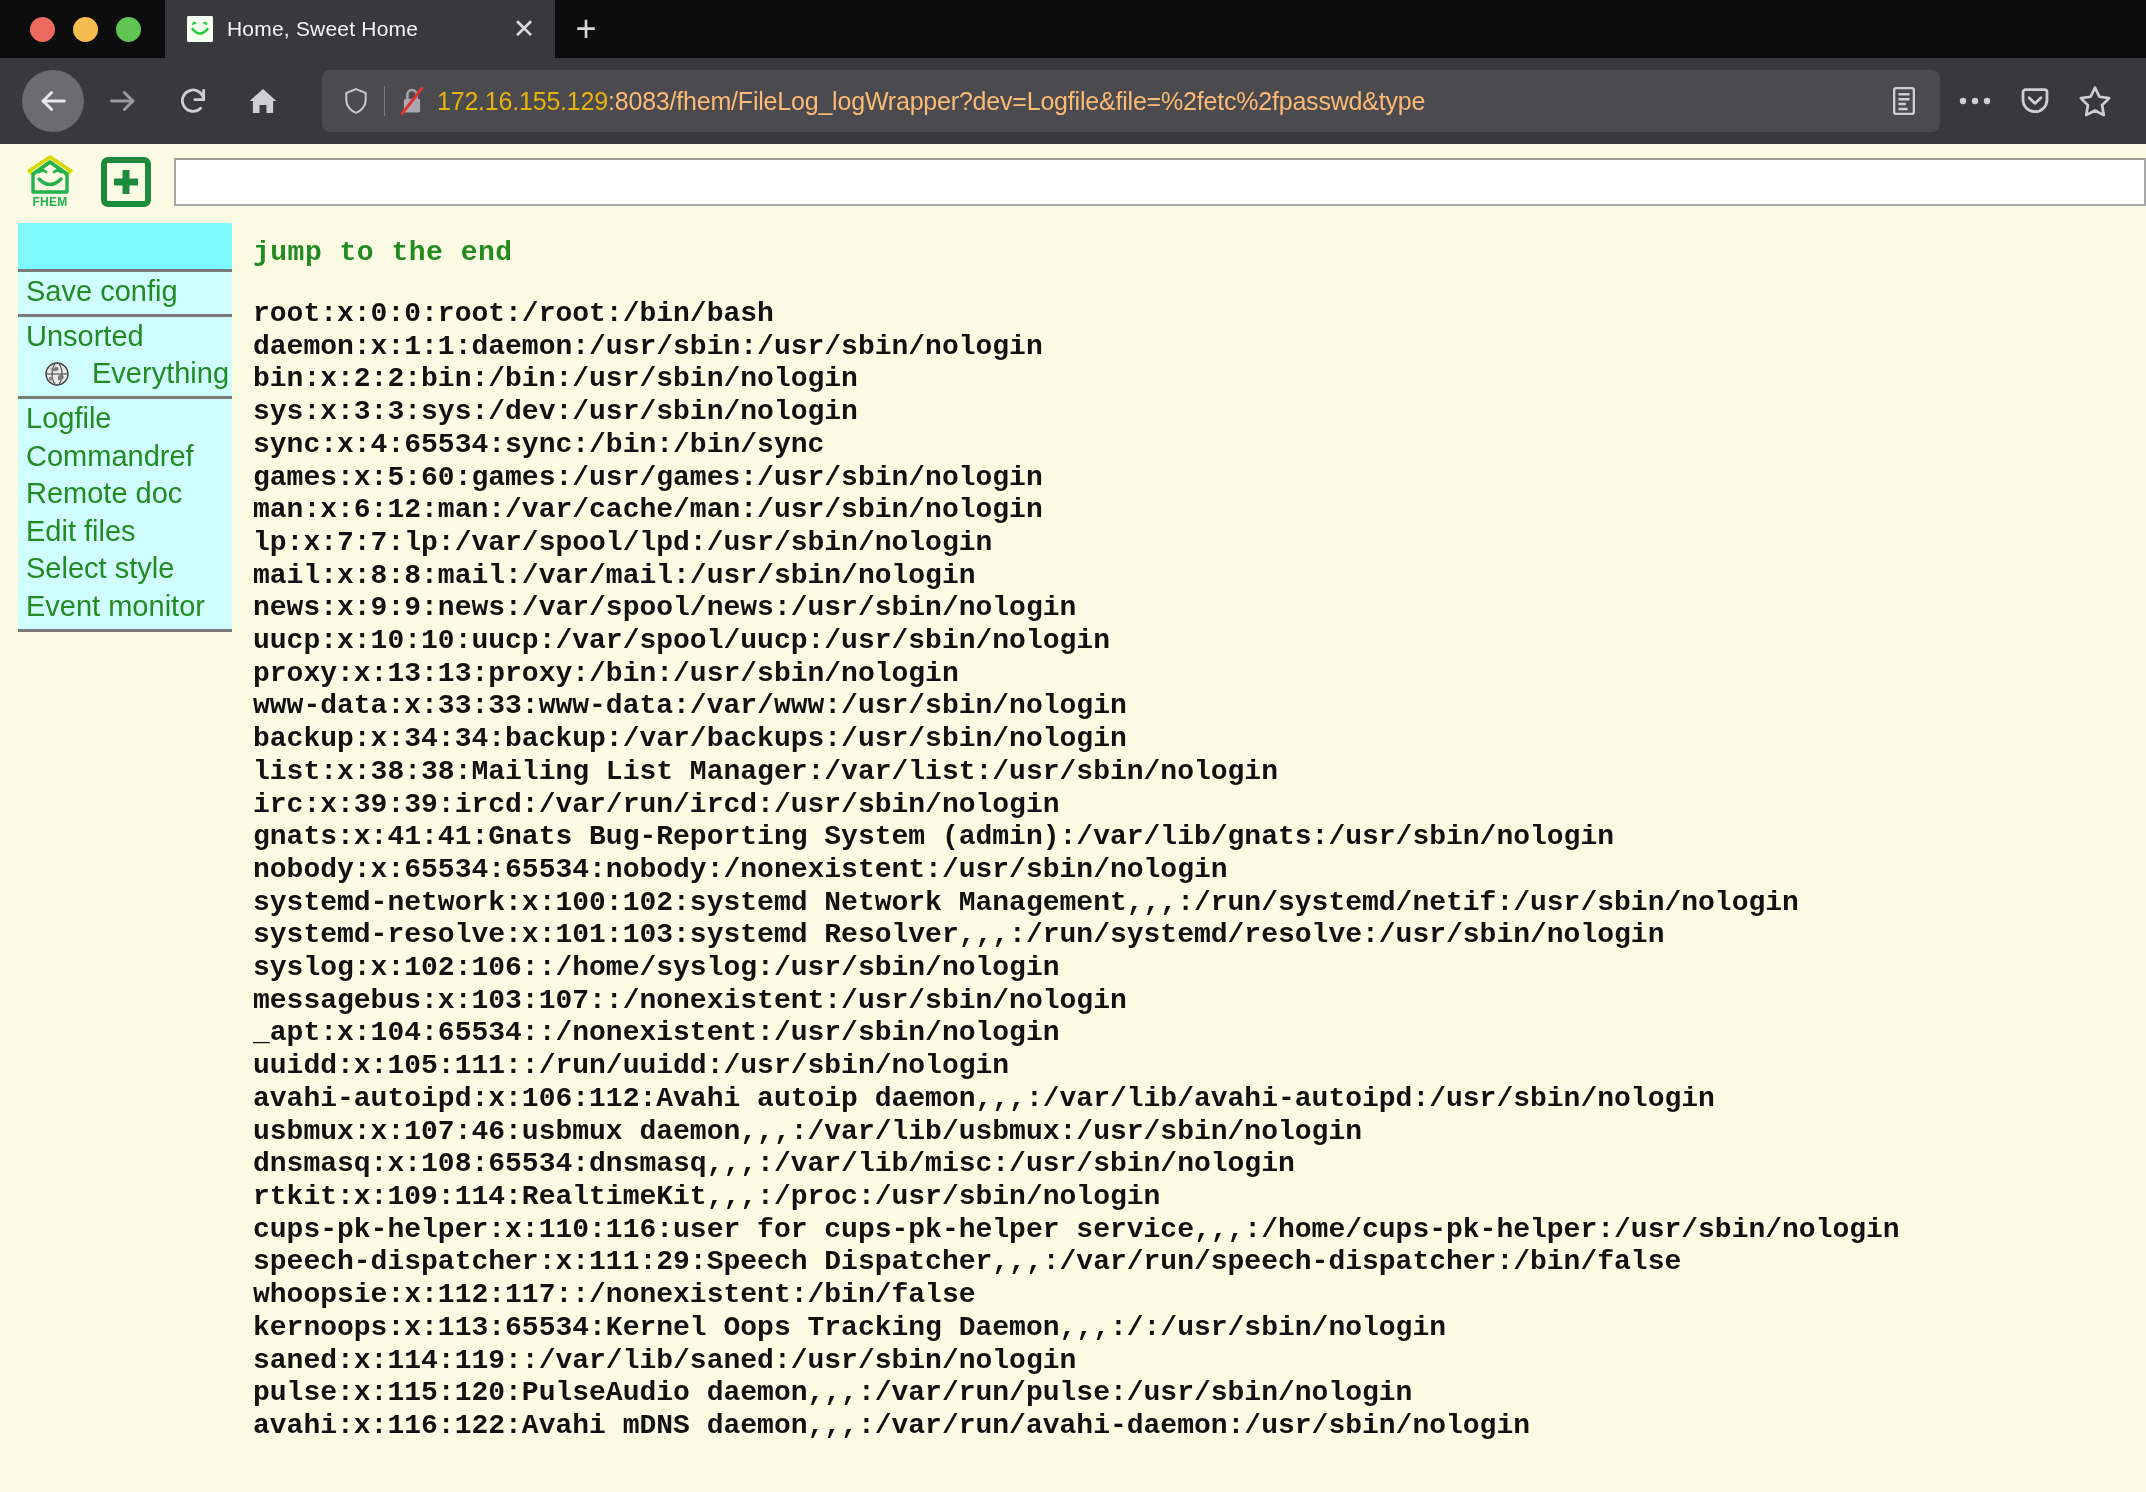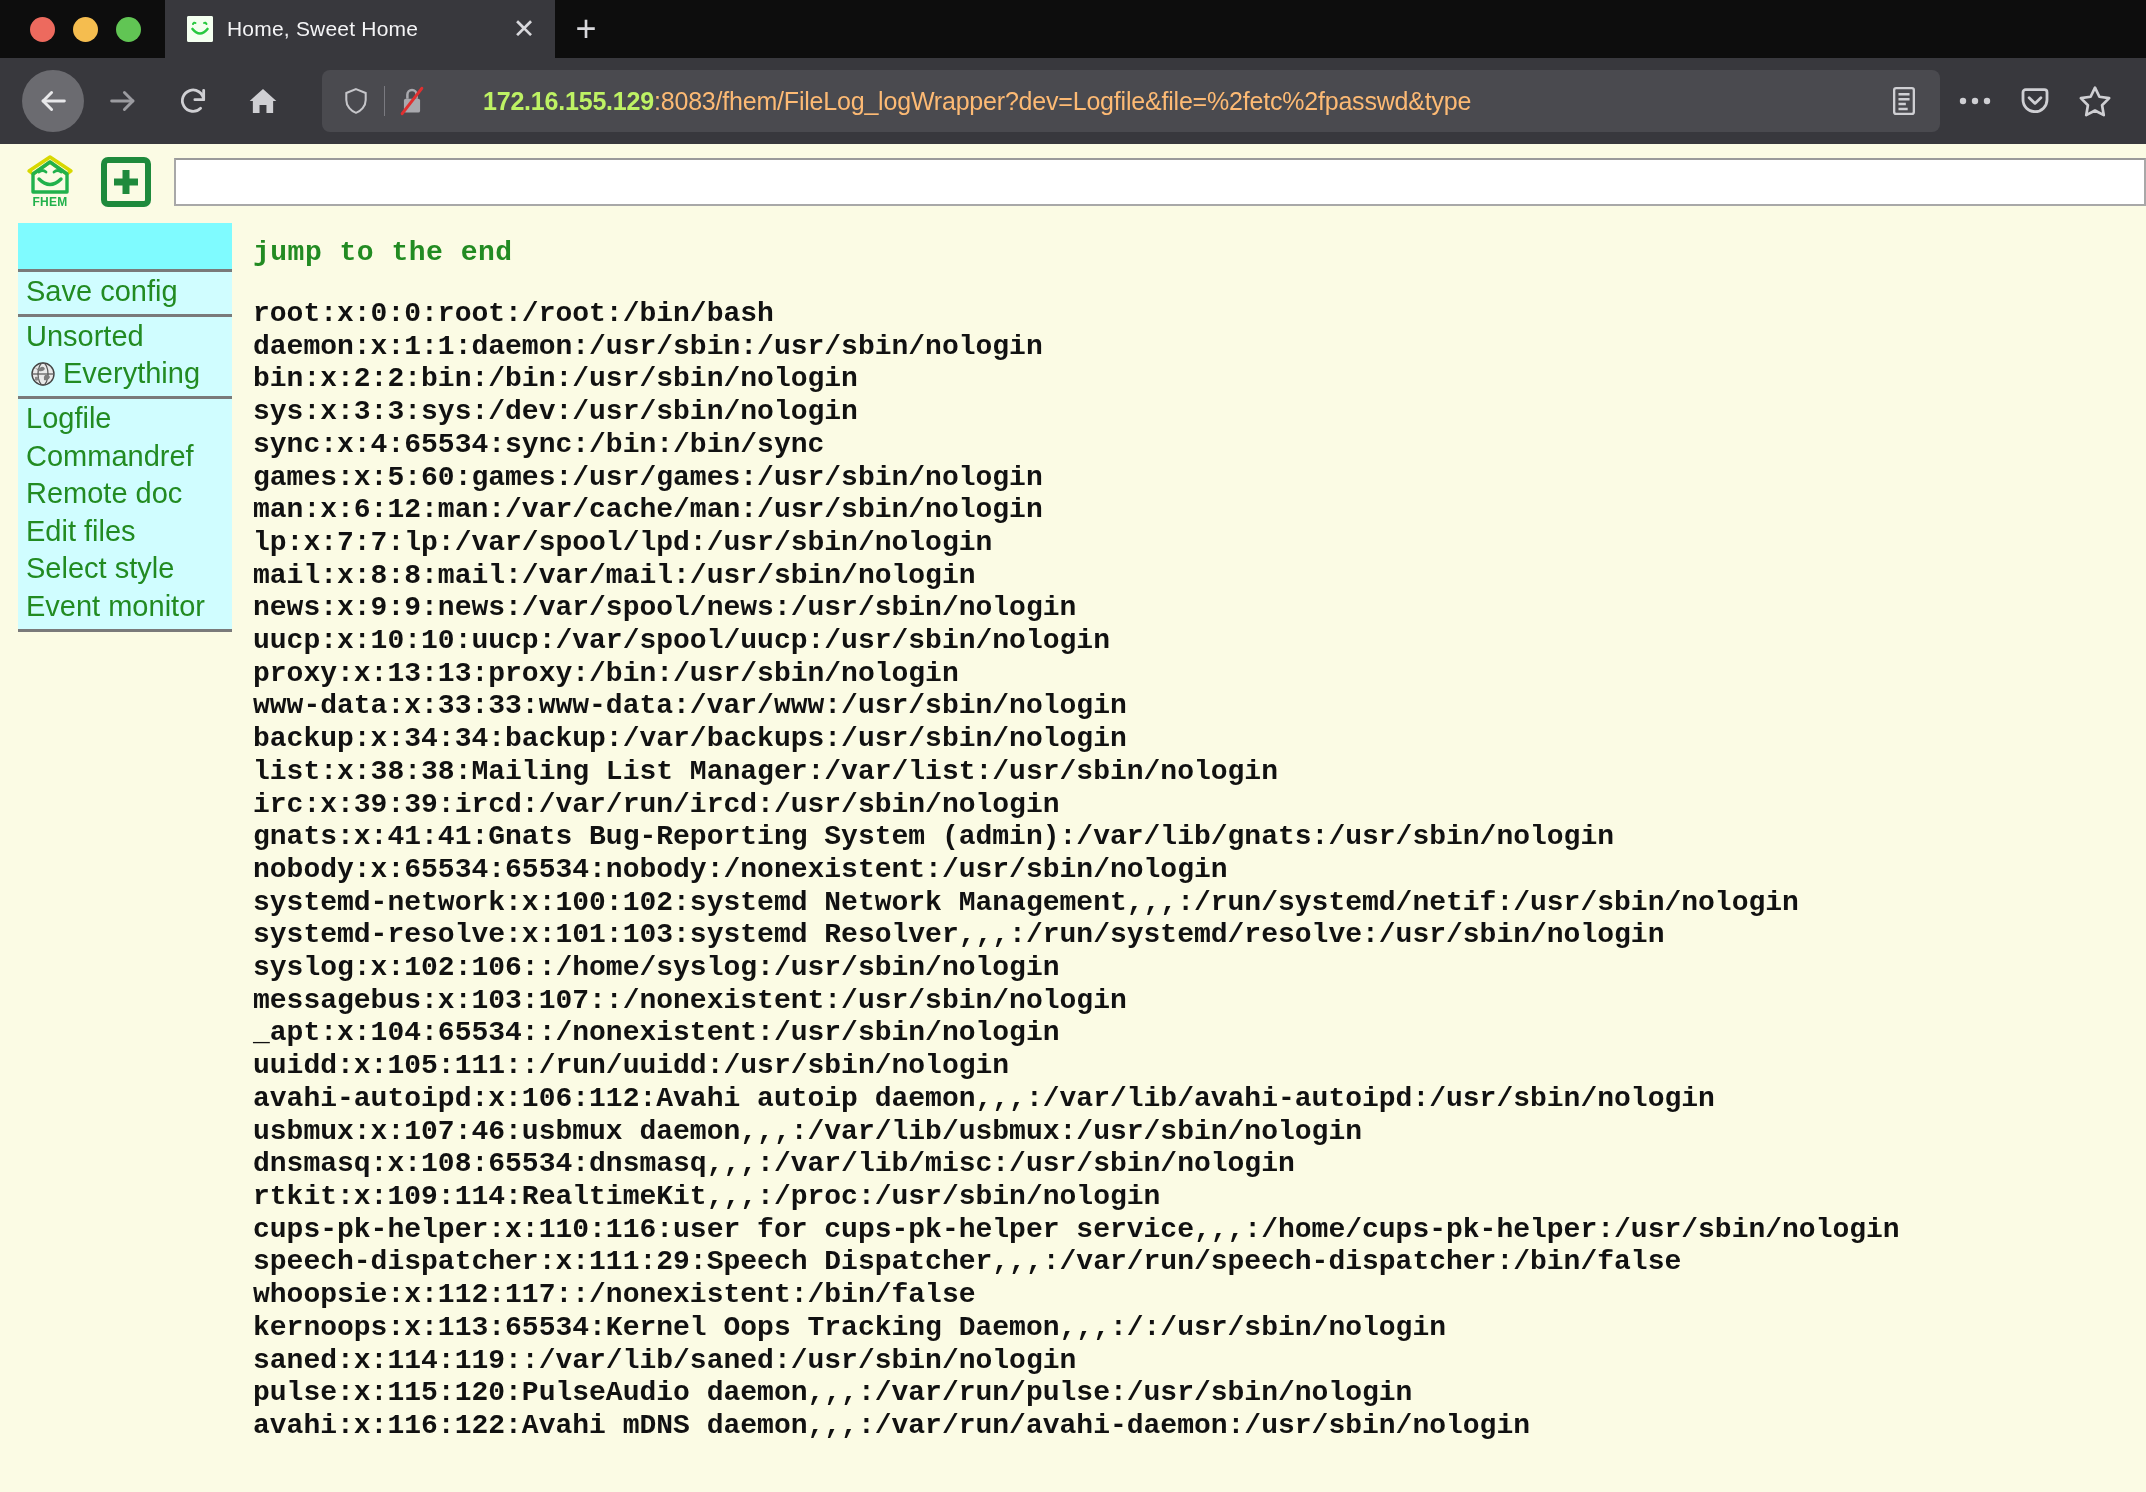--- a/index.html
+++ b/index.html
@@ -145,7 +145,7 @@
     letter-spacing: -0.2px;
     padding-left: 8px;
   }
-  .url-host { color: #bef264; font-weight: 700; margin-left: 46px; }
+  .url-host { color: #eab308; font-weight: 400; }
   .url-rest { color: #fdba74; }
   .url-icon-btn {
     width: 52px; height: 52px;

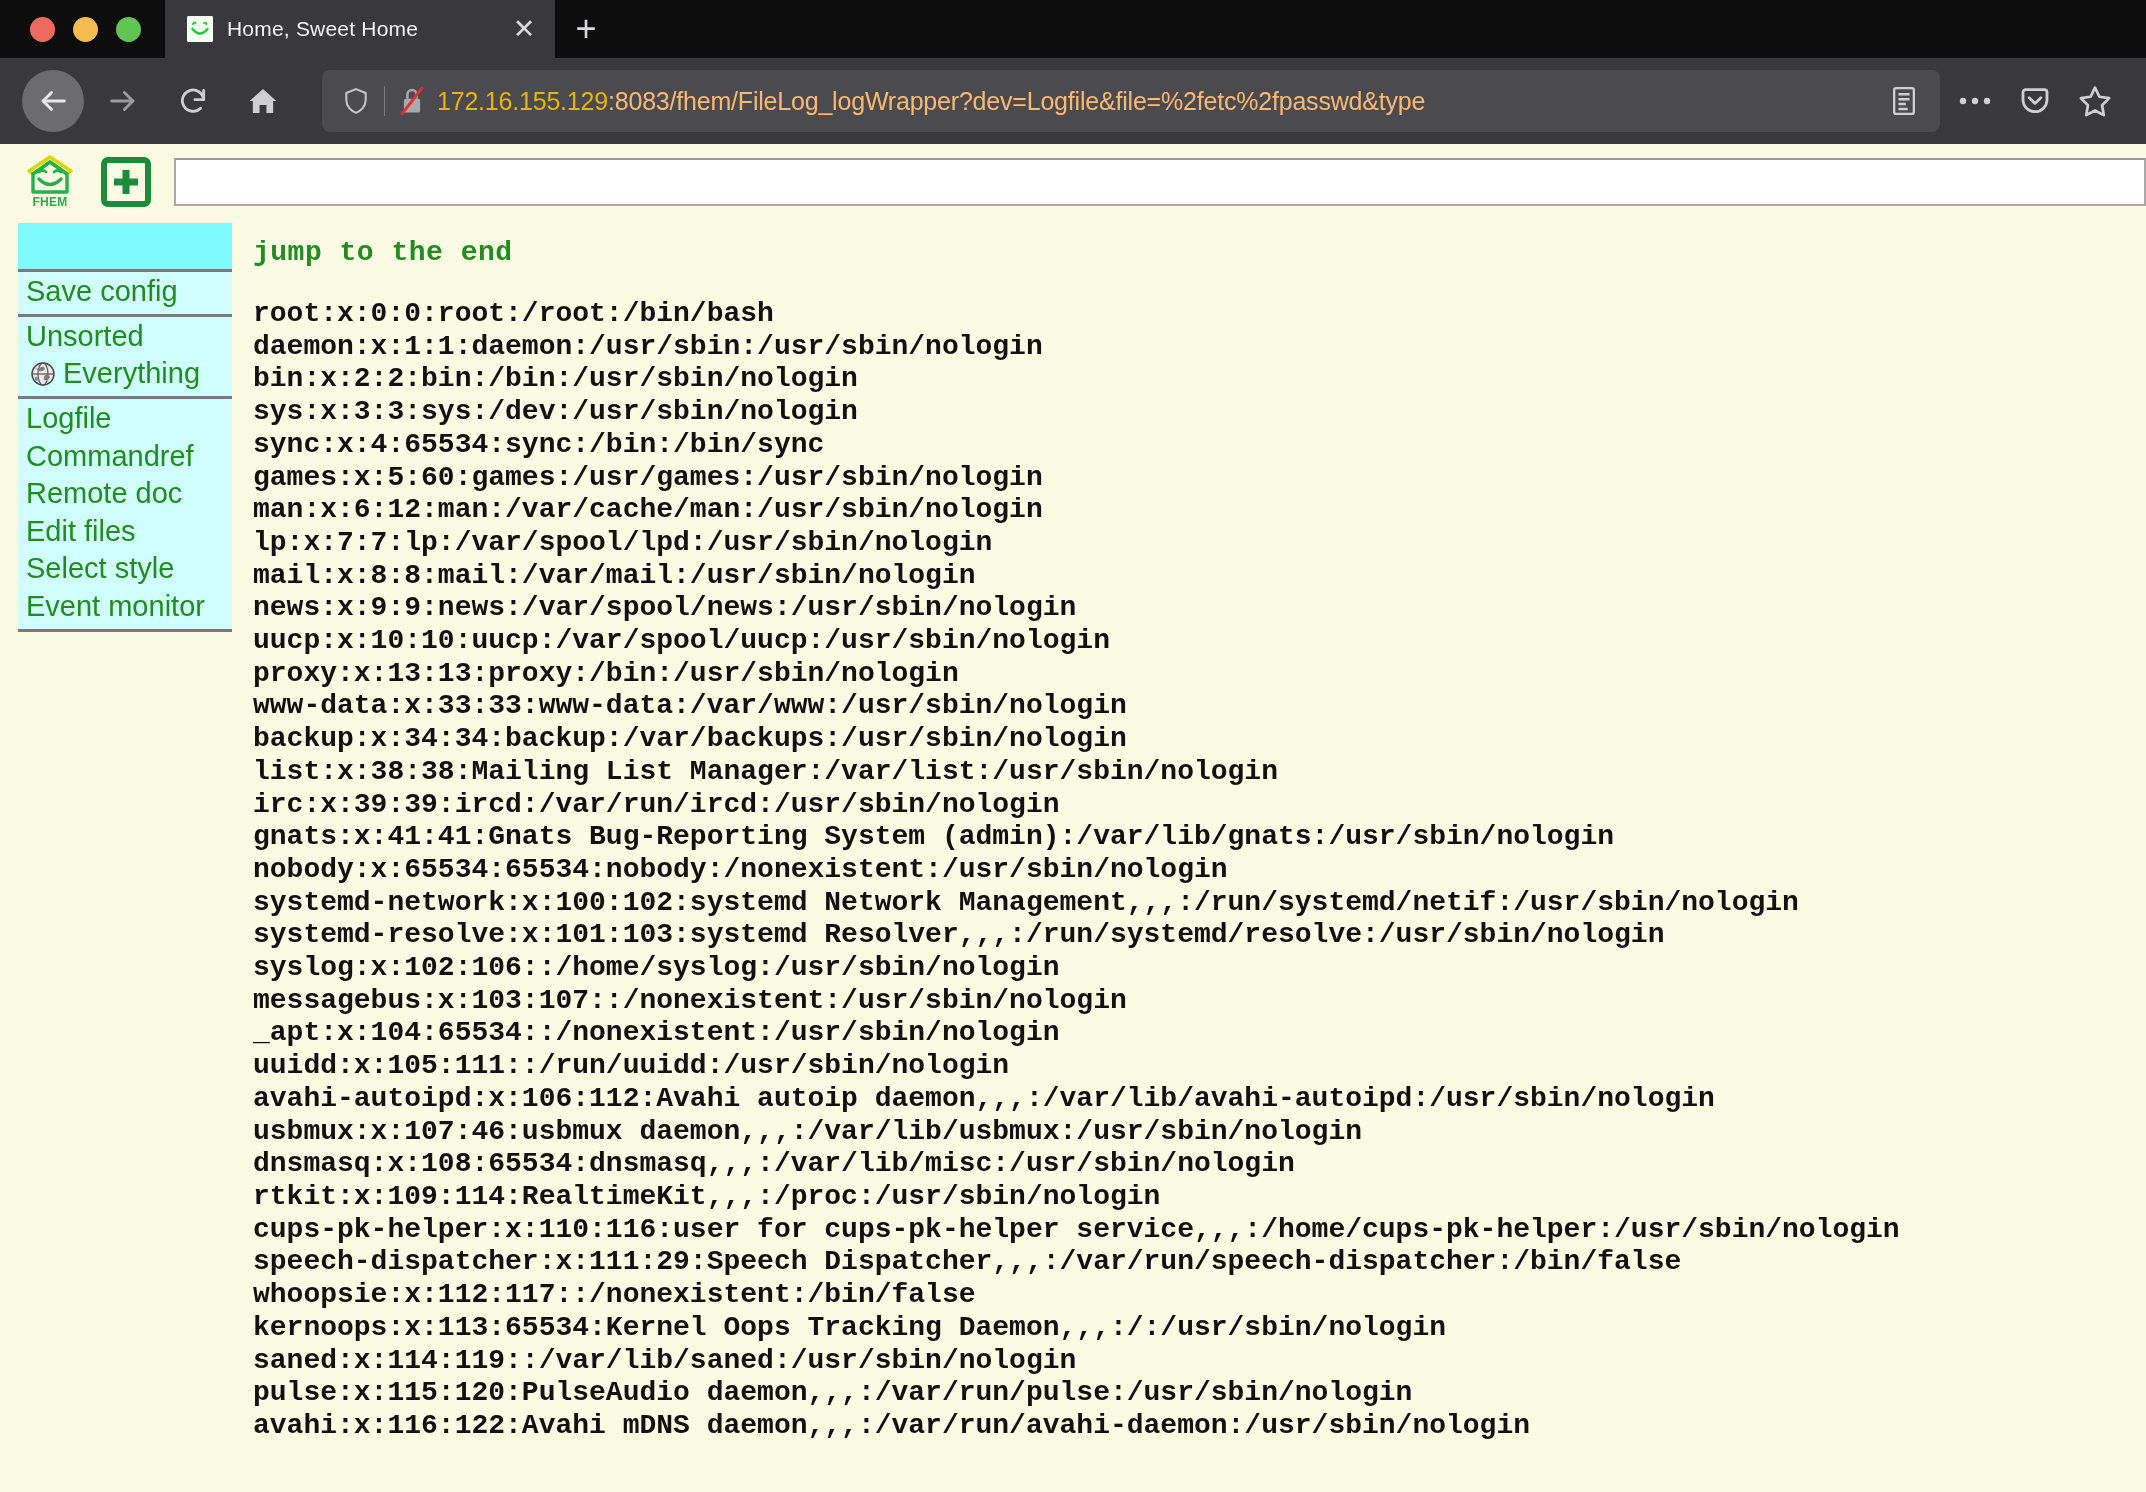--- a/index.html
+++ b/index.html
@@ -249,8 +249,8 @@
   .menu-item.with-icon {
     display: flex;
     align-items: center;
-    gap: 7px;
-    padding-left: 12px;
+    gap: 22px;
+    padding-left: 26px;
   }
   .globe-icon { width: 26px; height: 26px; flex: 0 0 26px; display: block; }
 

